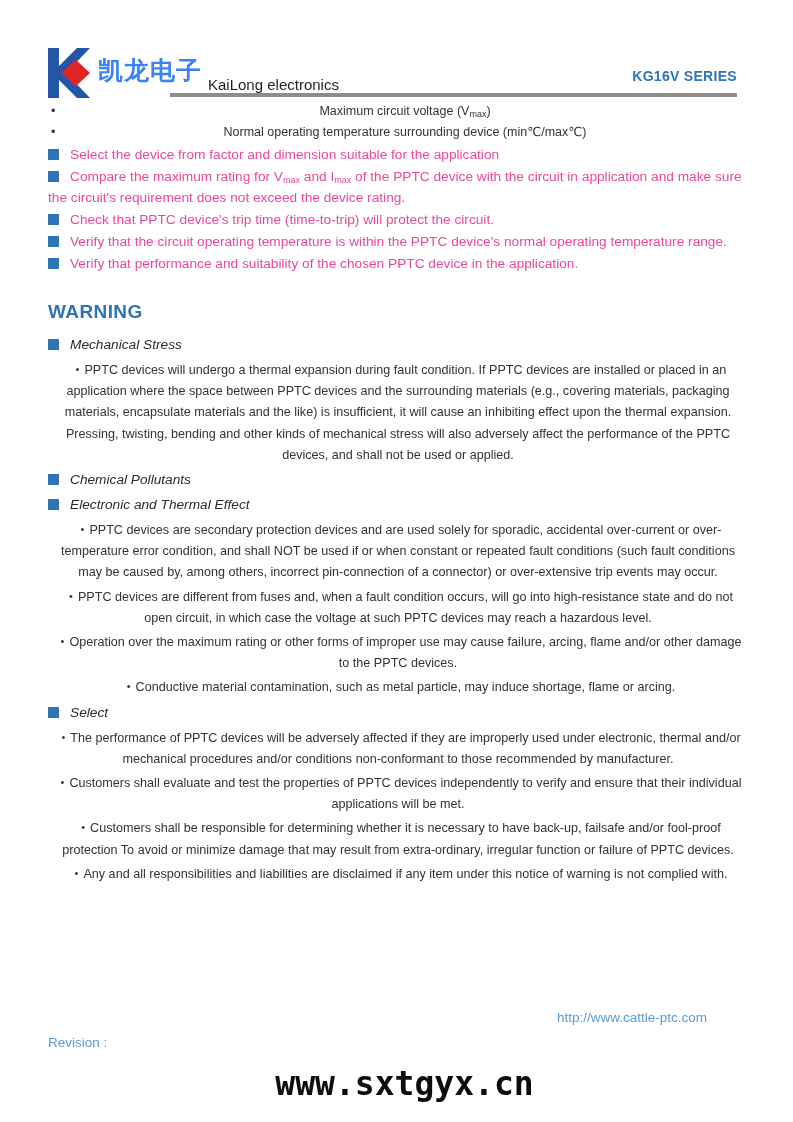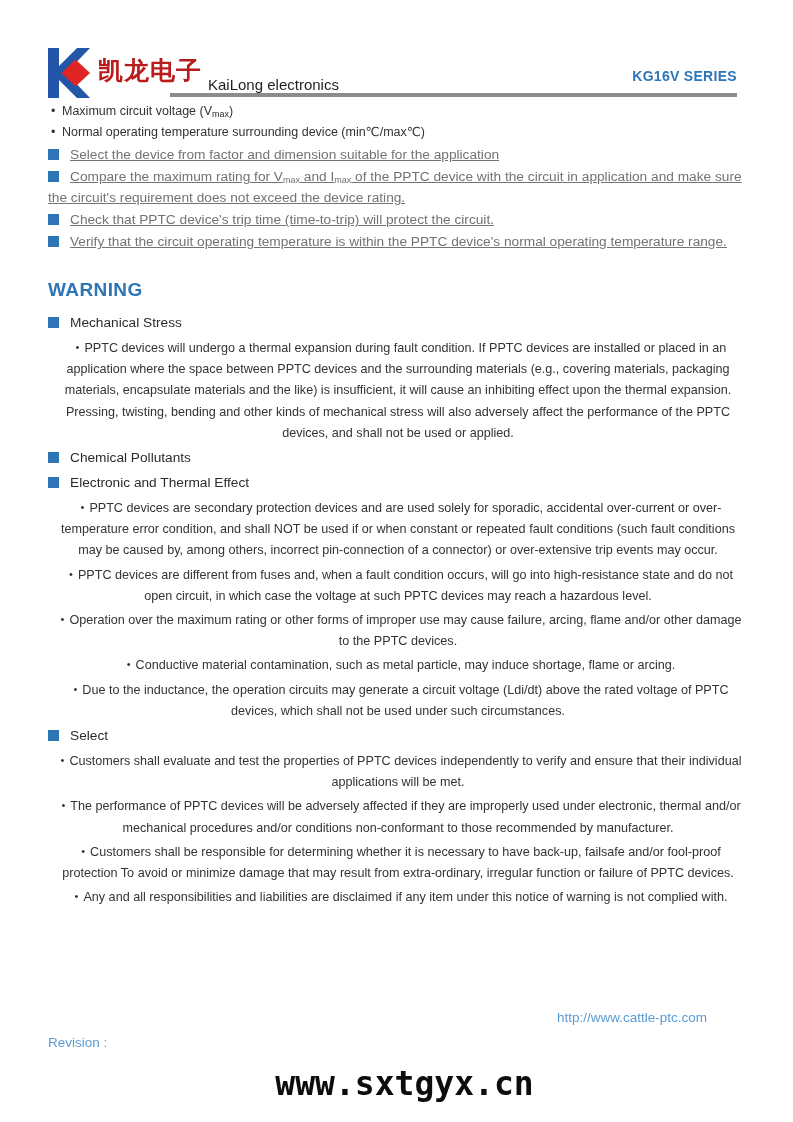--- a/index.html
+++ b/index.html
@@ -9,7 +9,7 @@
   }
   
   .logo{position:absolute;left:44px;top:48px;width:52px;height:50px;}
-  .cn-name{position:absolute;left:98px;top:54px;font-size:25px;font-weight:bold;color:#b91c1c;letter-spacing:1px;}
+  .cn-name{position:absolute;left:98px;top:54px;font-size:25px;font-weight:bold;color:#3b82f6;letter-spacing:1px;}
   .en-name{position:absolute;left:208px;top:76px;font-size:15px;color:#1f1f1f;}
   .series{position:absolute;right:56px;top:68px;font-size:14px;font-weight:bold;color:#2e75b6;letter-spacing:.3px;}
   .rule{position:absolute;left:170px;top:93px;width:567px;height:4px;background:#8c8c8c;}

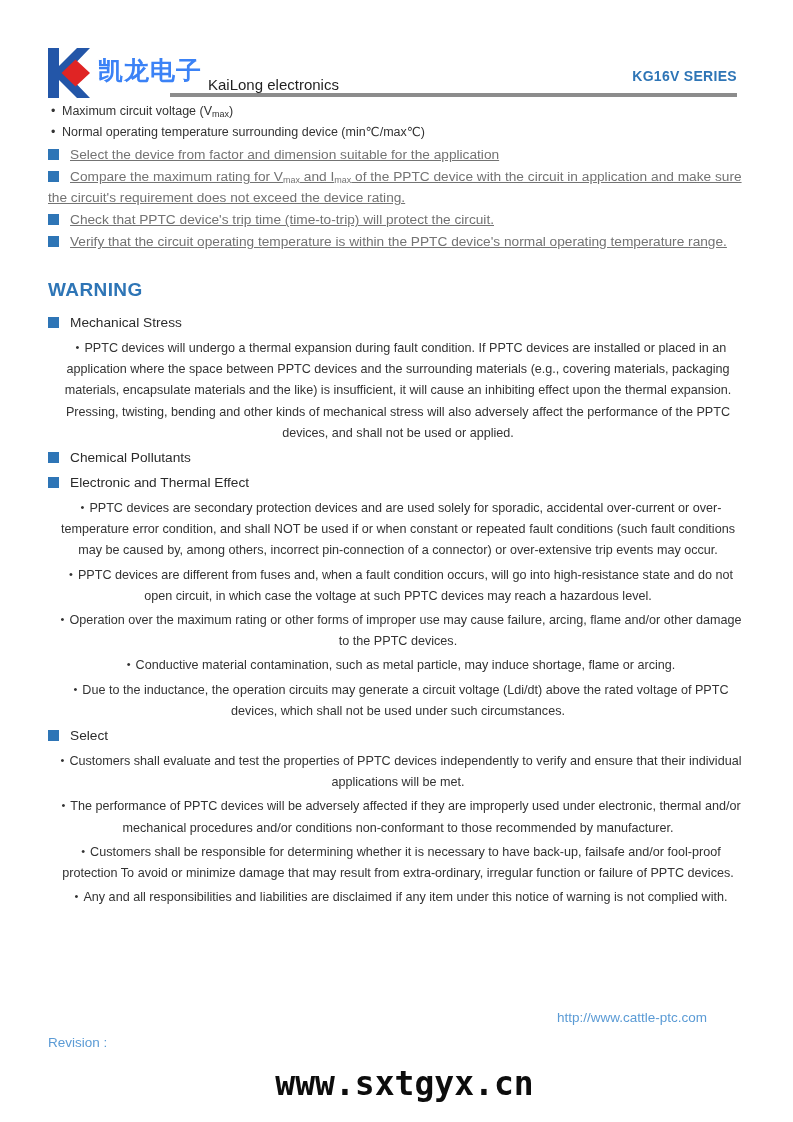--- a/index.html
+++ b/index.html
@@ -15,7 +15,7 @@
   .rule{position:absolute;left:170px;top:93px;width:567px;height:4px;background:#8c8c8c;}
   
   .content{position:absolute;left:48px;top:101px;width:700px;}
-  .dot-item{font-size:12.5px;line-height:21px;color:#333;padding-left:14px;position:relative;}
+  .dot-item{font-size:12.5px;line-height:21px;color:#333;padding-left:14px;position:relative;text-align:center;}
   .dot-item::before{content:"\2022";position:absolute;left:3px;top:0;color:#333;}
   .check-item{font-size:13.7px;line-height:21px;color:#737373;margin:1px 0;text-decoration:underline;}
   .check-item::before{

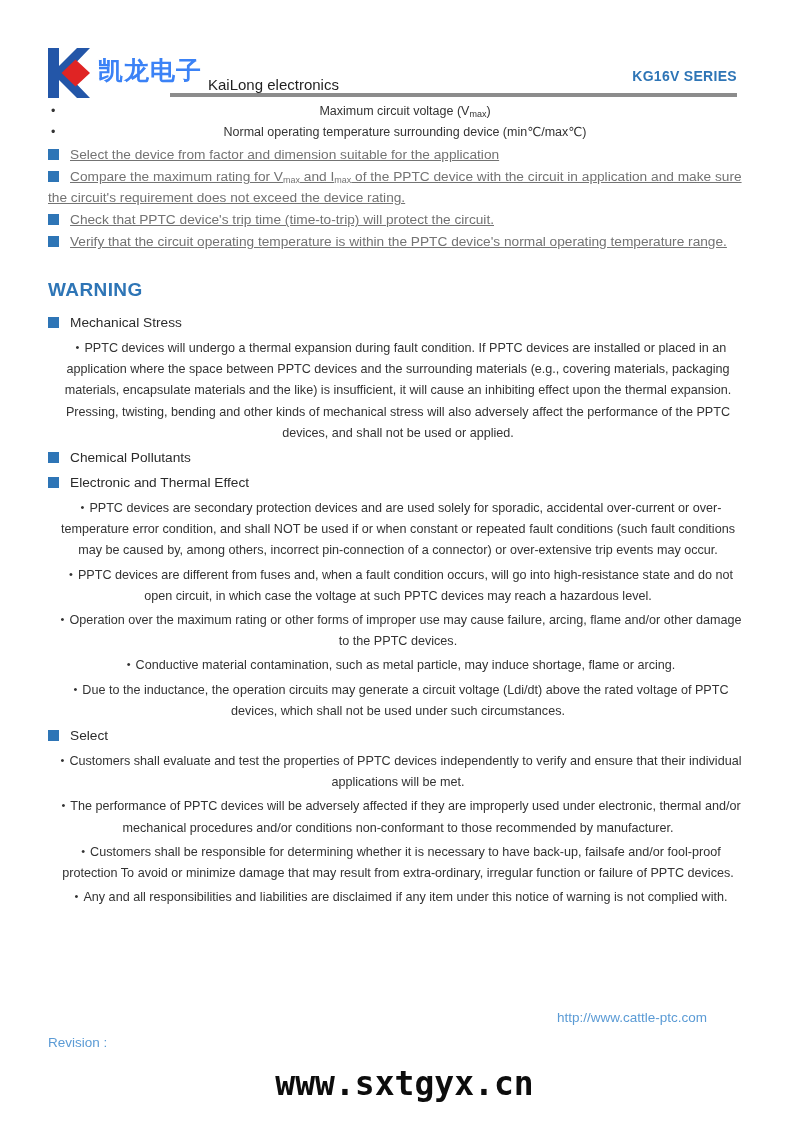--- a/index.html
+++ b/index.html
@@ -17,7 +17,7 @@
   .content{position:absolute;left:48px;top:101px;width:700px;}
   .dot-item{font-size:12.5px;line-height:21px;color:#333;padding-left:14px;position:relative;text-align:center;}
   .dot-item::before{content:"\2022";position:absolute;left:3px;top:0;color:#333;}
-  .check-item{font-size:13.7px;line-height:21px;color:#737373;margin:1px 0;text-decoration:underline;}
+  .check-item{font-size:13.7px;line-height:21px;color:#ec4899;margin:1px 0;}
   .check-item::before{
     content:"";display:inline-block;width:11px;height:11px;background:#2e75b6;
     margin-right:11px;vertical-align:-1px;

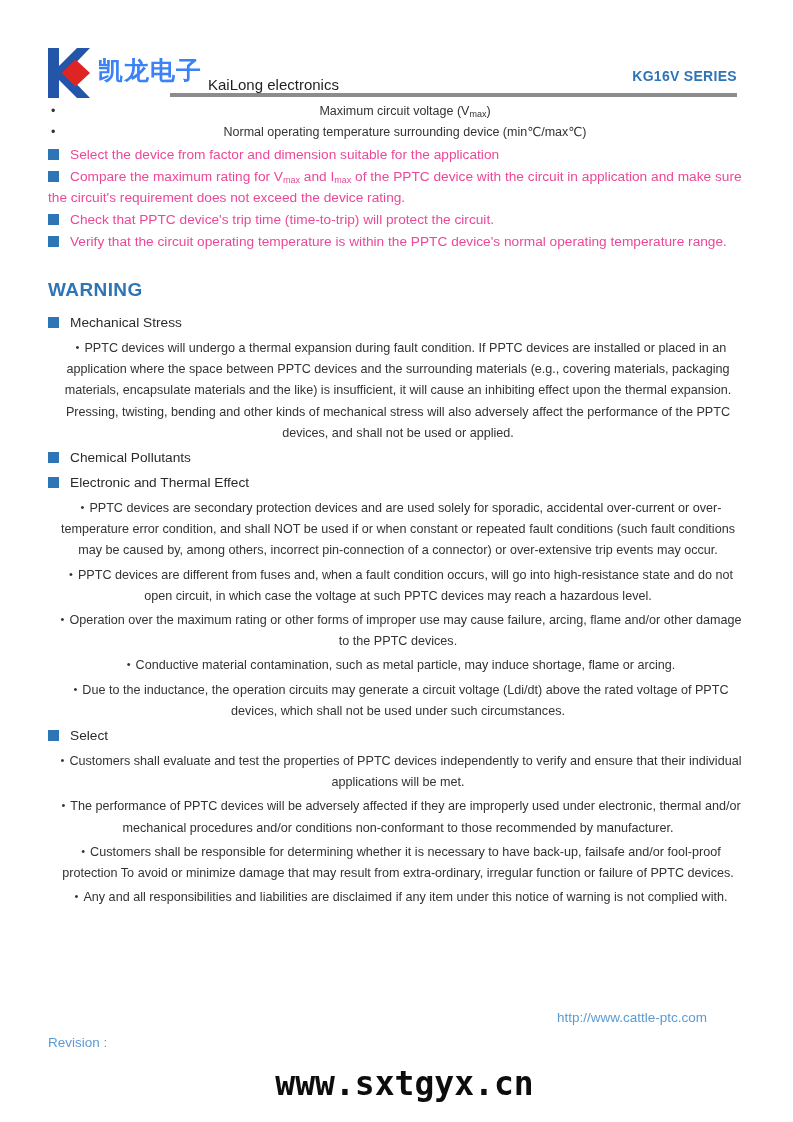--- a/index.html
+++ b/index.html
@@ -65,6 +65,7 @@
     <div class="check-item">Compare the maximum rating for V<sub>max</sub> and I<sub>max</sub> of the PPTC device with the circuit in application and make sure the circuit's requirement does not exceed the device rating.</div>
     <div class="check-item">Check that PPTC device's trip time (time-to-trip) will protect the circuit.</div>
     <div class="check-item">Verify that the circuit operating temperature is within the PPTC device's normal operating temperature range.</div>
+    <div class="check-item">Verify that performance and suitability of the chosen PPTC device in the application.</div>
 
     <h2 class="warning-title">WARNING</h2>
 

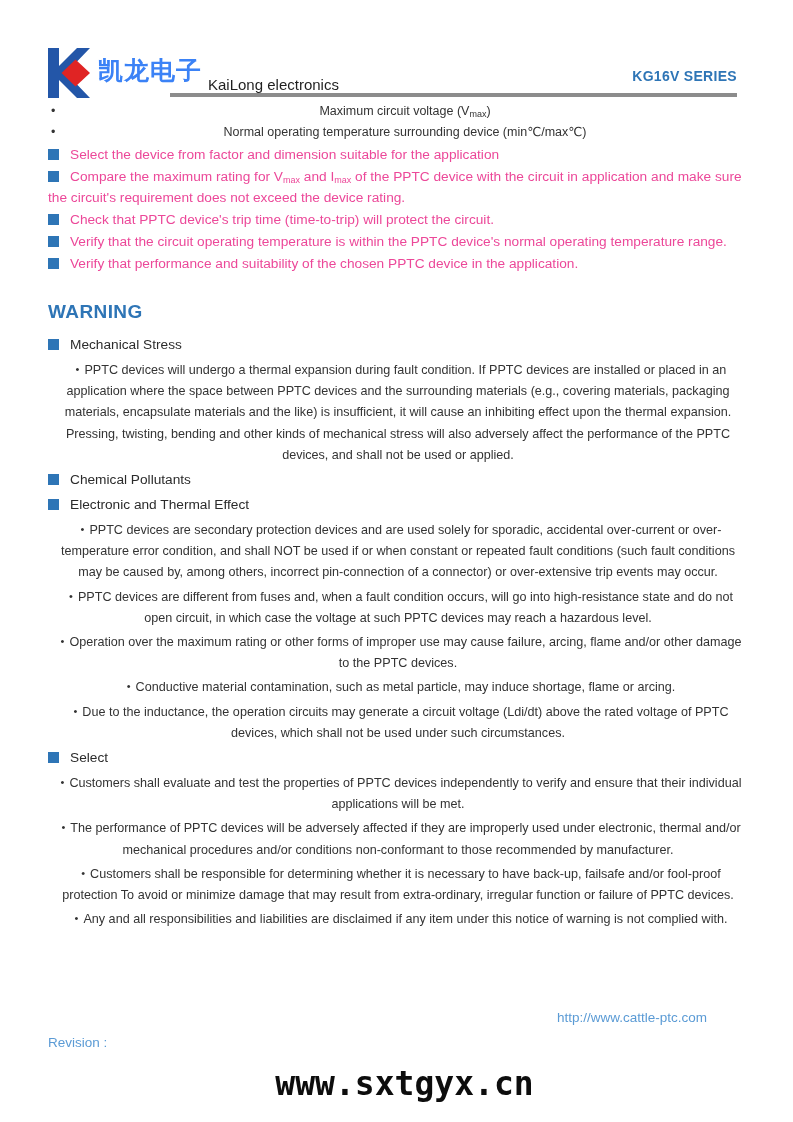--- a/index.html
+++ b/index.html
@@ -23,7 +23,7 @@
     margin-right:11px;vertical-align:-1px;
   }
   .warning-title{margin:27px 0 11px 0;font-size:19px;font-weight:bold;color:#2e75b6;letter-spacing:.4px;}
-  .sec-h{margin:3px 0 4px 0;font-size:13.7px;font-weight:normal;color:#2b2b2b;line-height:21px;}
+  .sec-h{margin:3px 0 4px 0;font-size:13.7px;font-weight:normal;color:#2b2b2b;line-height:21px;font-style:italic;}
   .sec-h::before{
     content:"";display:inline-block;width:11px;height:11px;background:#2e75b6;
     margin-right:11px;vertical-align:-1px;

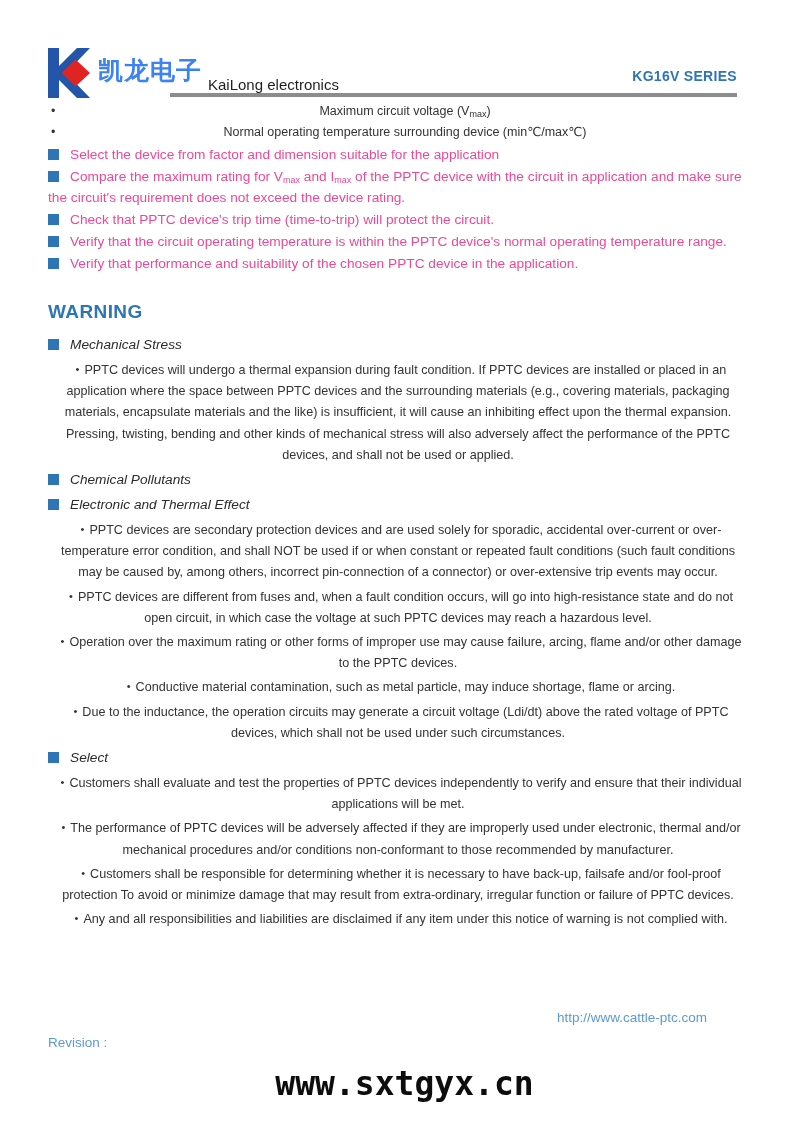--- a/index.html
+++ b/index.html
@@ -84,7 +84,6 @@
       <p class="bp">PPTC devices are different from fuses and, when a fault condition occurs, will go into high-resistance state and do not open circuit, in which case the voltage at such PPTC devices may reach a hazardous level.</p>
       <p class="bp">Operation over the maximum rating or other forms of improper use may cause failure, arcing, flame and/or other damage to the PPTC devices.</p>
       <p class="bp">Conductive material contamination, such as metal particle, may induce shortage, flame or arcing.</p>
-      <p class="bp">Due to the inductance, the operation circuits may generate a circuit voltage (Ldi/dt) above the rated voltage of PPTC devices, which shall not be used under such circumstances.</p>
     </section>
 
     <section>

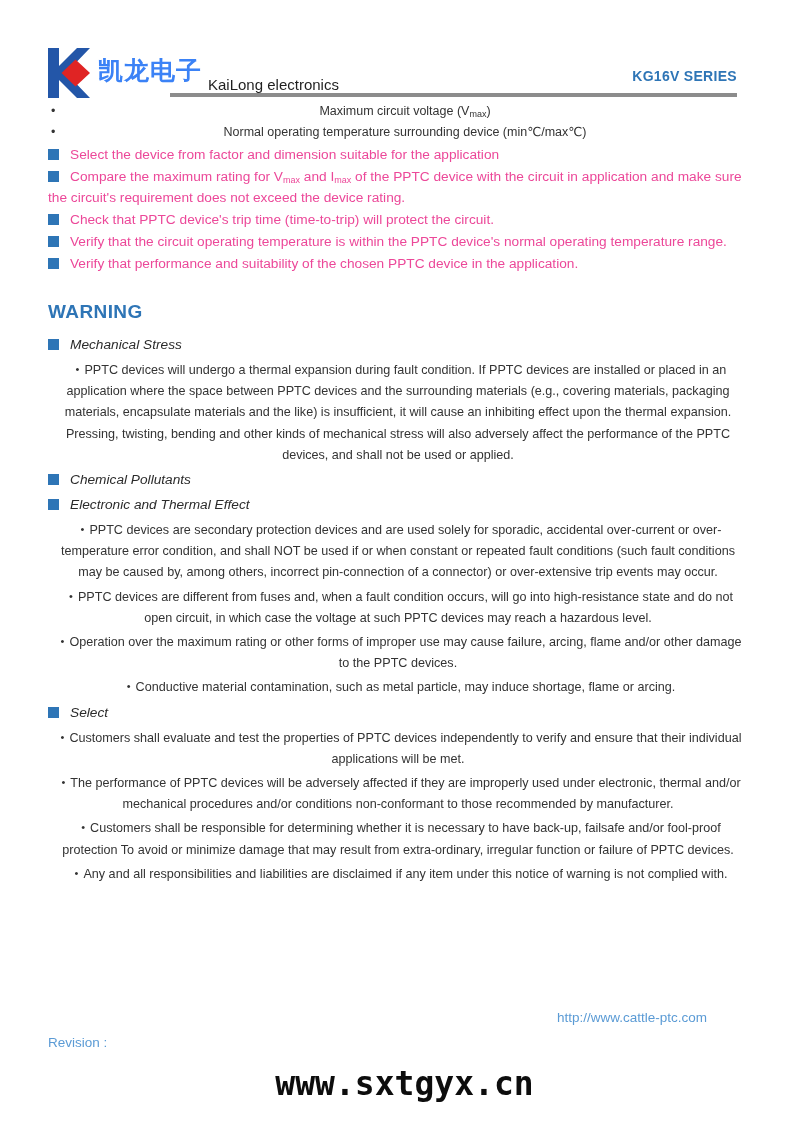--- a/index.html
+++ b/index.html
@@ -88,8 +88,8 @@
 
     <section>
       <h3 class="sec-h">Select</h3>
+      <p class="bp">The performance of PPTC devices will be adversely affected if they are improperly used under electronic, thermal and/or mechanical procedures and/or conditions non-conformant to those recommended by manufacturer.</p>
       <p class="bp">Customers shall evaluate and test the properties of PPTC devices independently to verify and ensure that their individual applications will be met.</p>
-      <p class="bp">The performance of PPTC devices will be adversely affected if they are improperly used under electronic, thermal and/or mechanical procedures and/or conditions non-conformant to those recommended by manufacturer.</p>
       <p class="bp">Customers shall be responsible for determining whether it is necessary to have back-up, failsafe and/or fool-proof protection To avoid or minimize damage that may result from extra-ordinary, irregular function or failure of PPTC devices.</p>
       <p class="bp">Any and all responsibilities and liabilities are disclaimed if any item under this notice of warning is not complied with.</p>
     </section>

